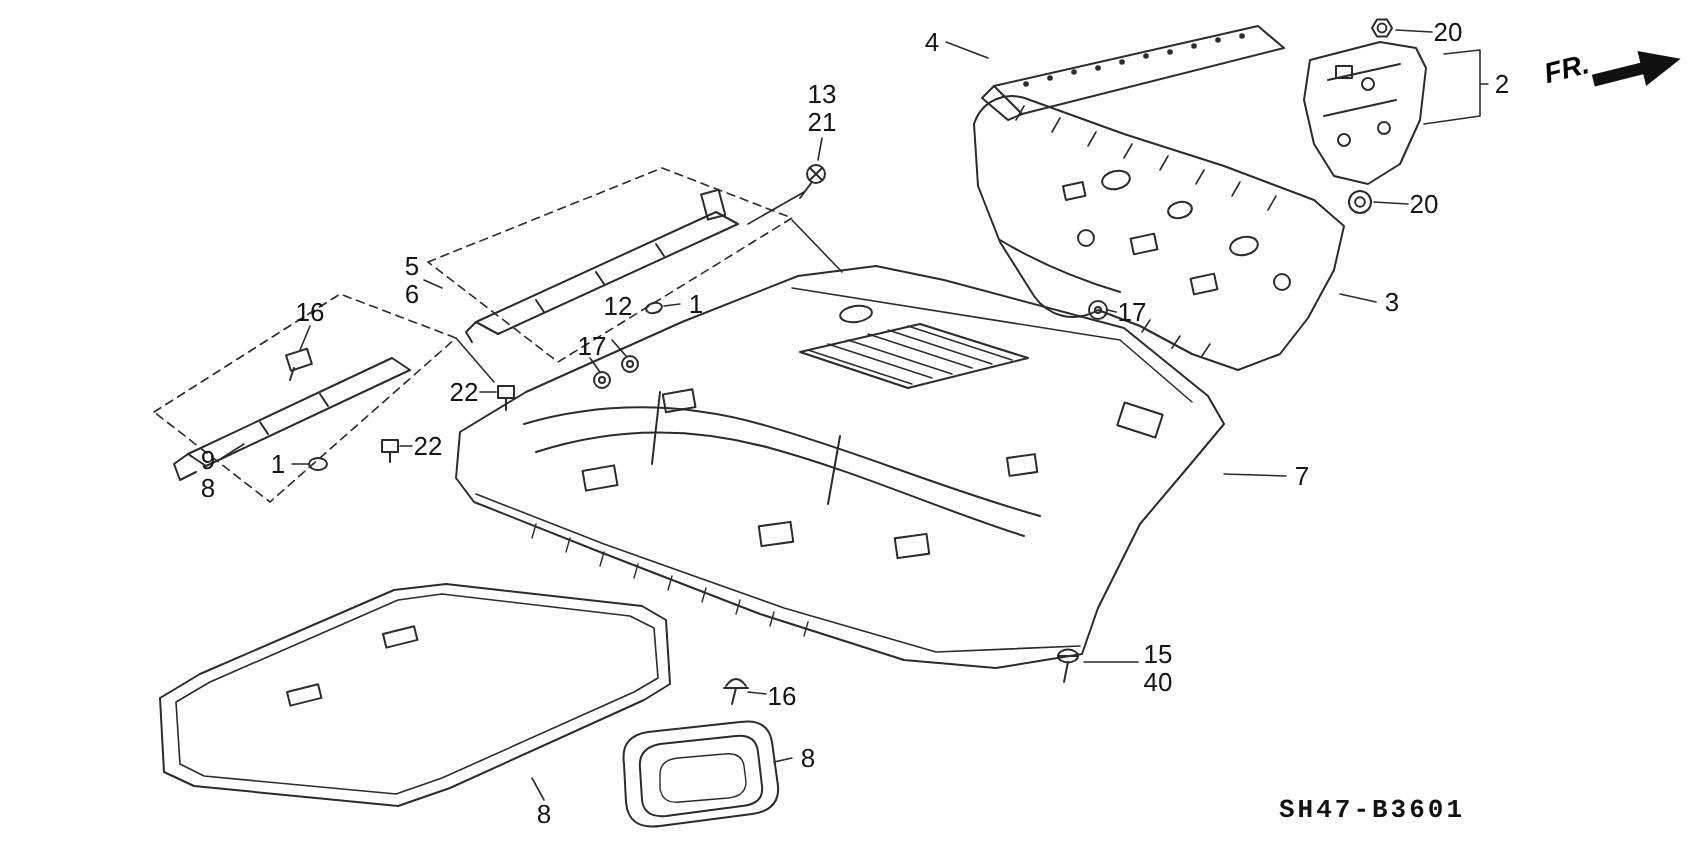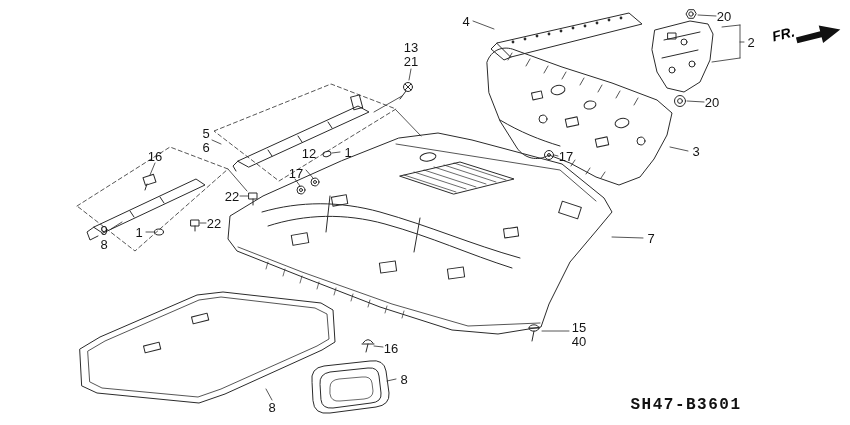--- a/index.html
+++ b/index.html
@@ -14,7 +14,7 @@
   .code-label {
     position:absolute; transform:translate(-50%,-50%);
     font-family:"Liberation Mono", monospace; font-weight:bold;
-    font-size:16px; letter-spacing:1.5px; color:#111;
+    font-size:13px; letter-spacing:1.5px; color:#111;
   }
   .fr-label {
     position:absolute; font-weight:bold; font-style:italic;

